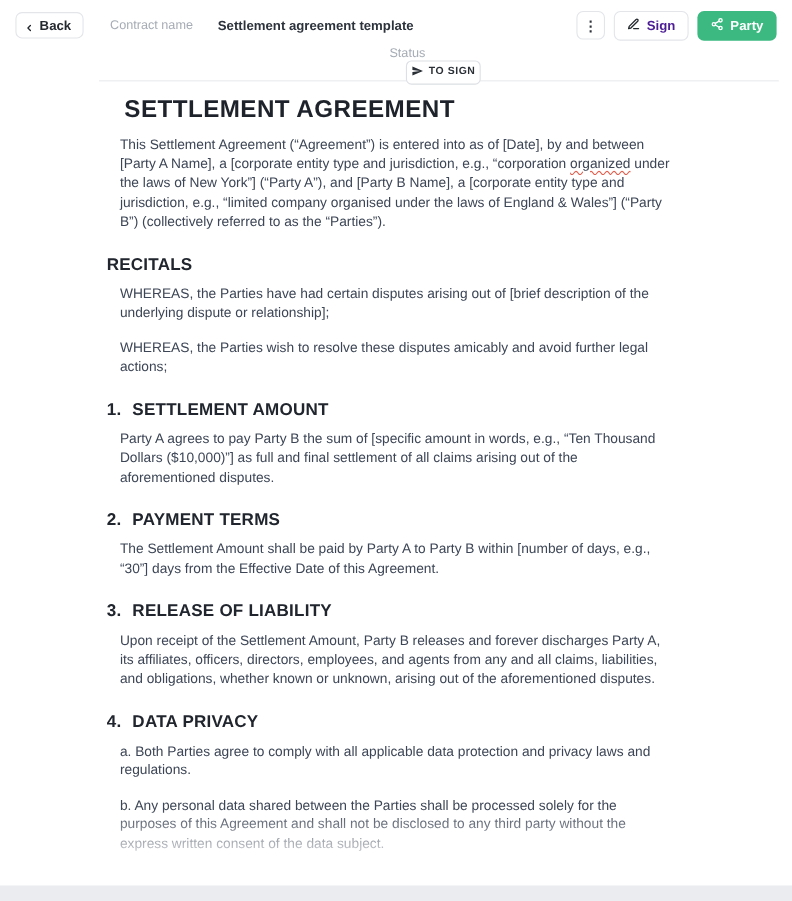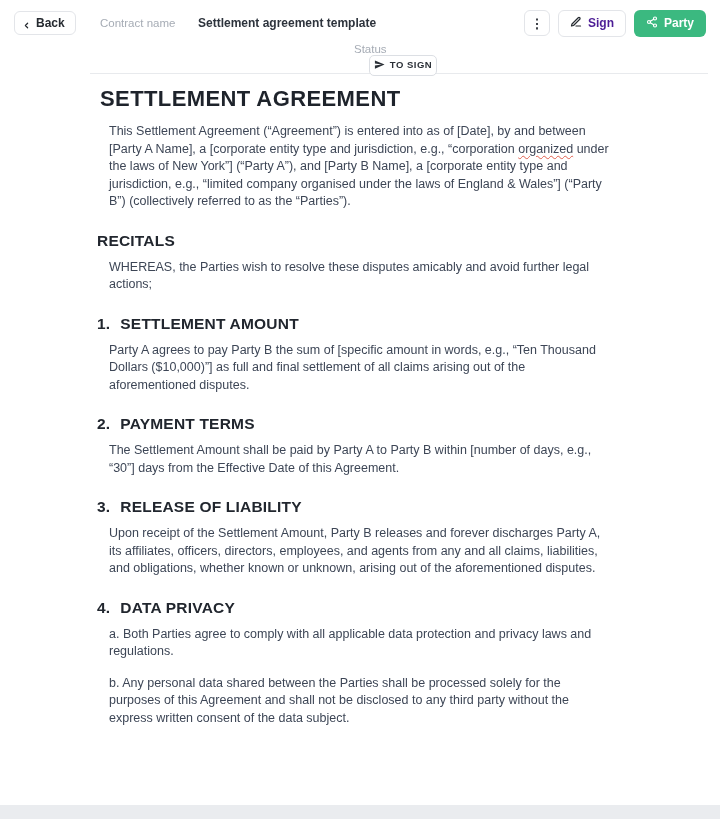--- a/index.html
+++ b/index.html
@@ -49,7 +49,7 @@
   .doc { margin:12px 0 0 97px; width:524px; }
   .doc-title {
     font-size:22px; font-weight:800; letter-spacing:0.4px; color:#1e232b;
-    margin:0 3px 11px;
+    margin:0 16px 11px;
   }
   .doc p { font-size:12.5px; line-height:17.5px; color:#3d4656; margin:0 12px 14px; }
   .sec-heading {

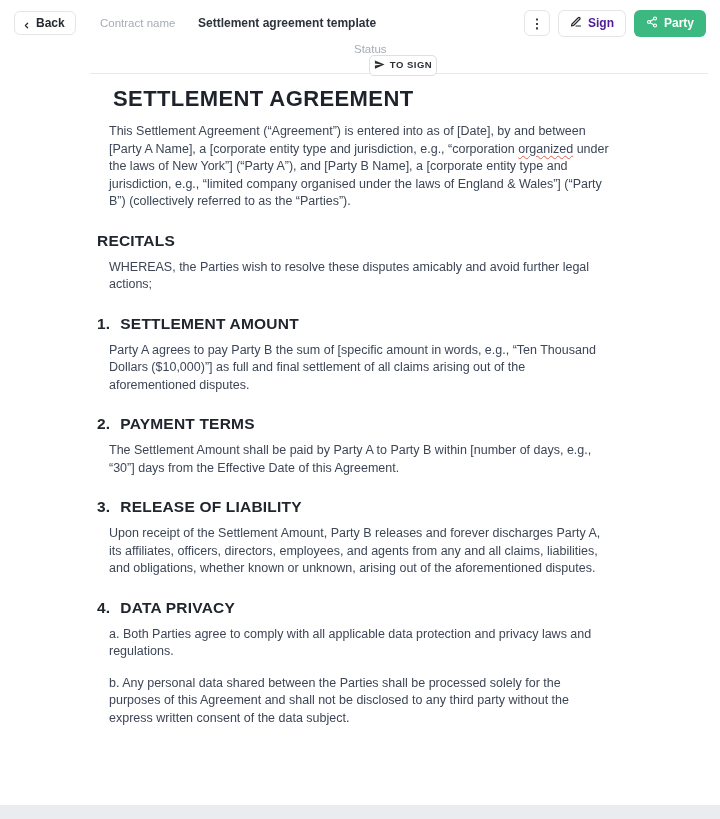--- a/index.html
+++ b/index.html
@@ -138,6 +138,7 @@
   <h2 class="sec-heading">
       <span>RECITALS</span>
     </h2>
+  <p>WHEREAS, the Parties have had certain disputes arising out of [brief description of the underlying dispute or relationship];</p>
   <p>WHEREAS, the Parties wish to resolve these disputes amicably and avoid further legal actions;</p>
 
   <h2 class="sec-heading">

